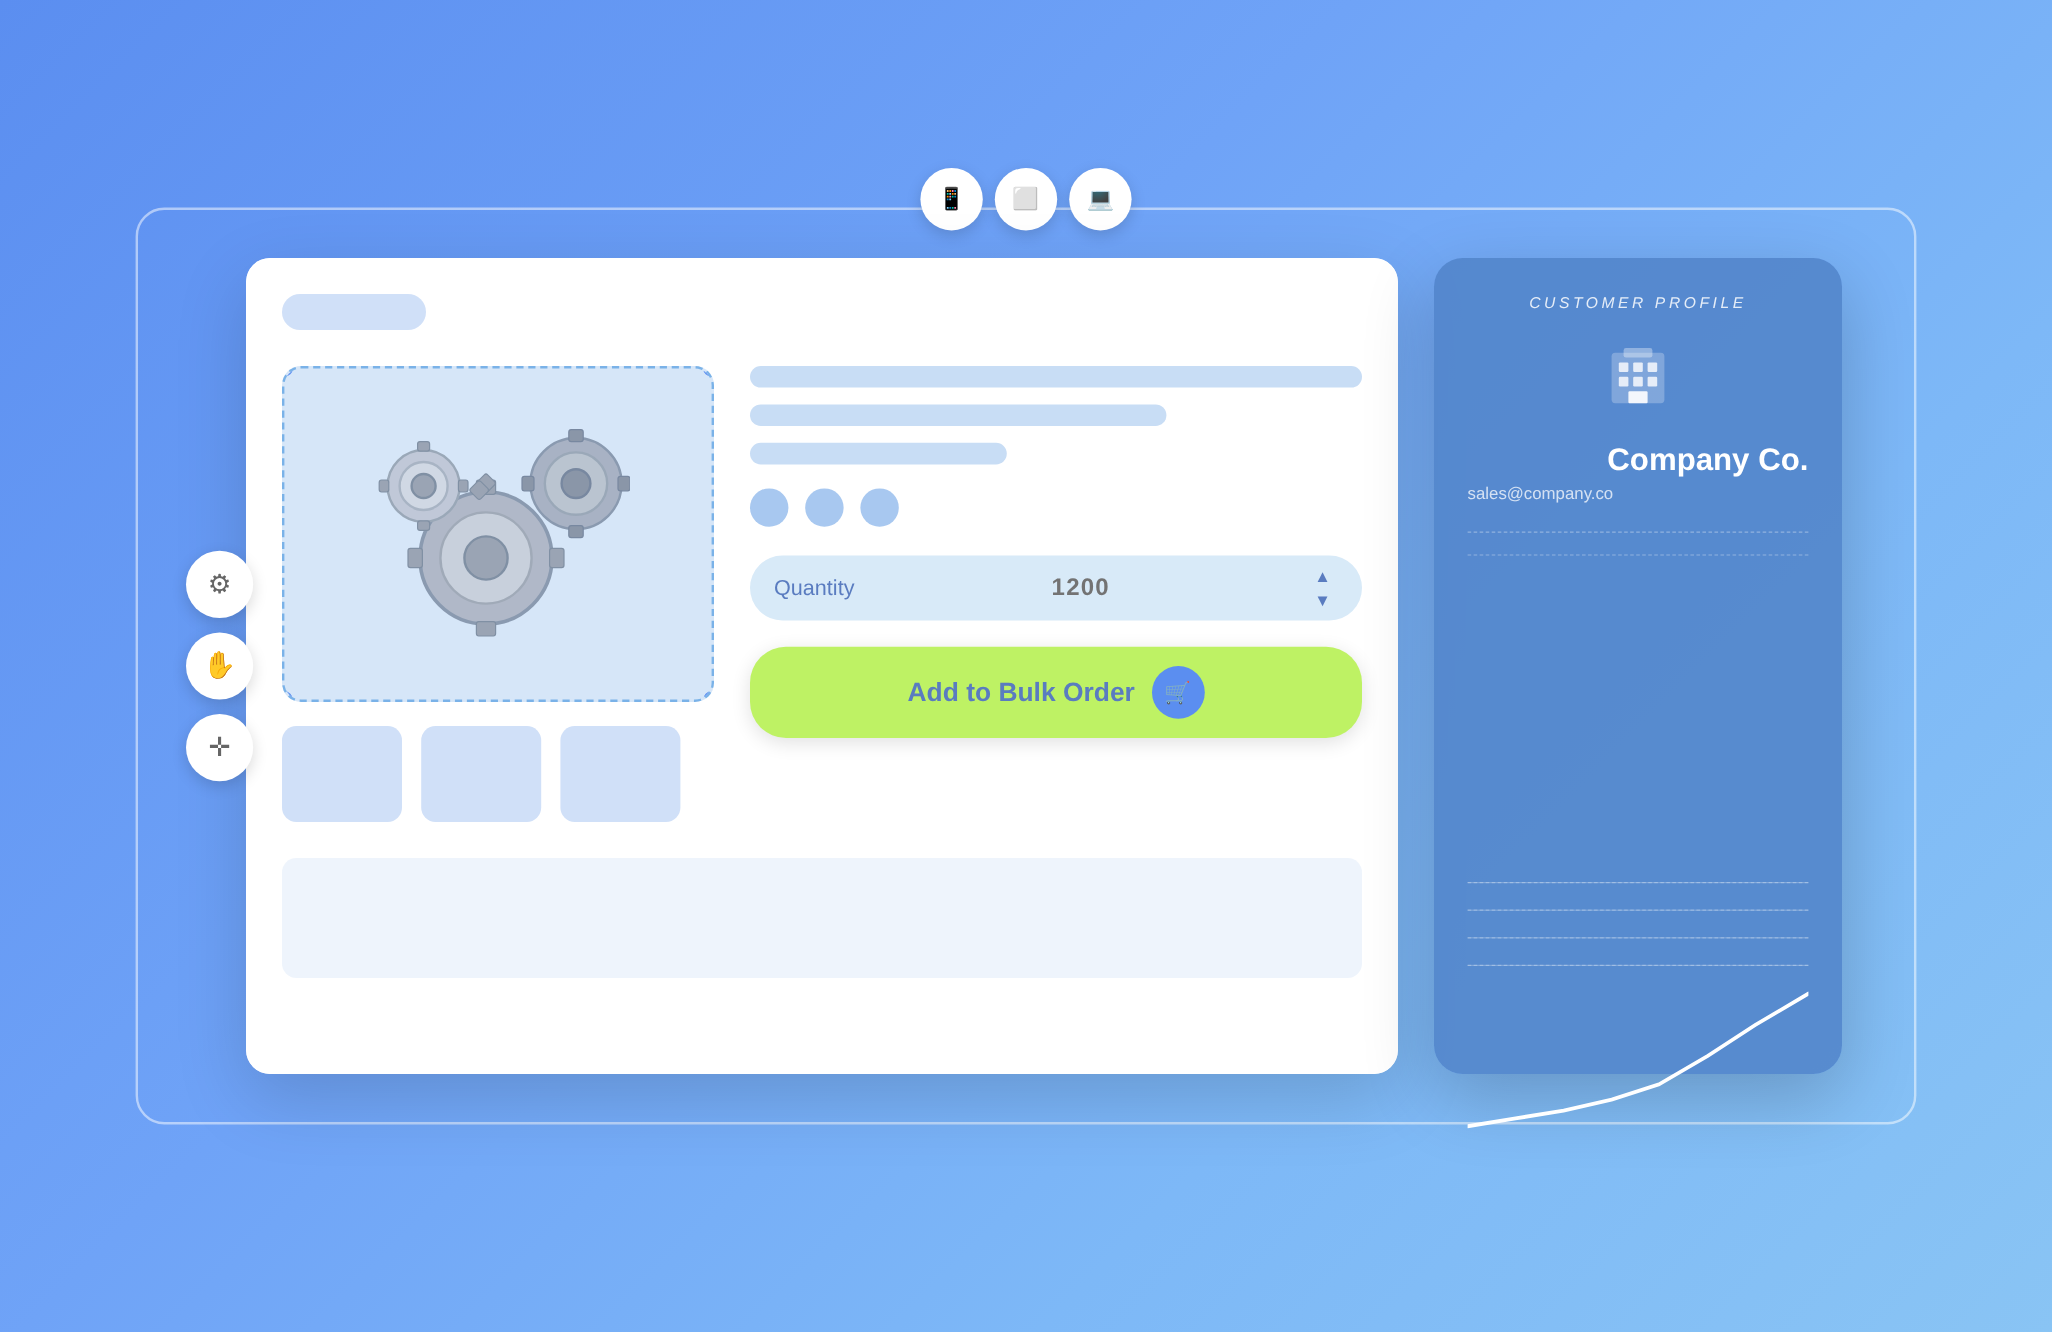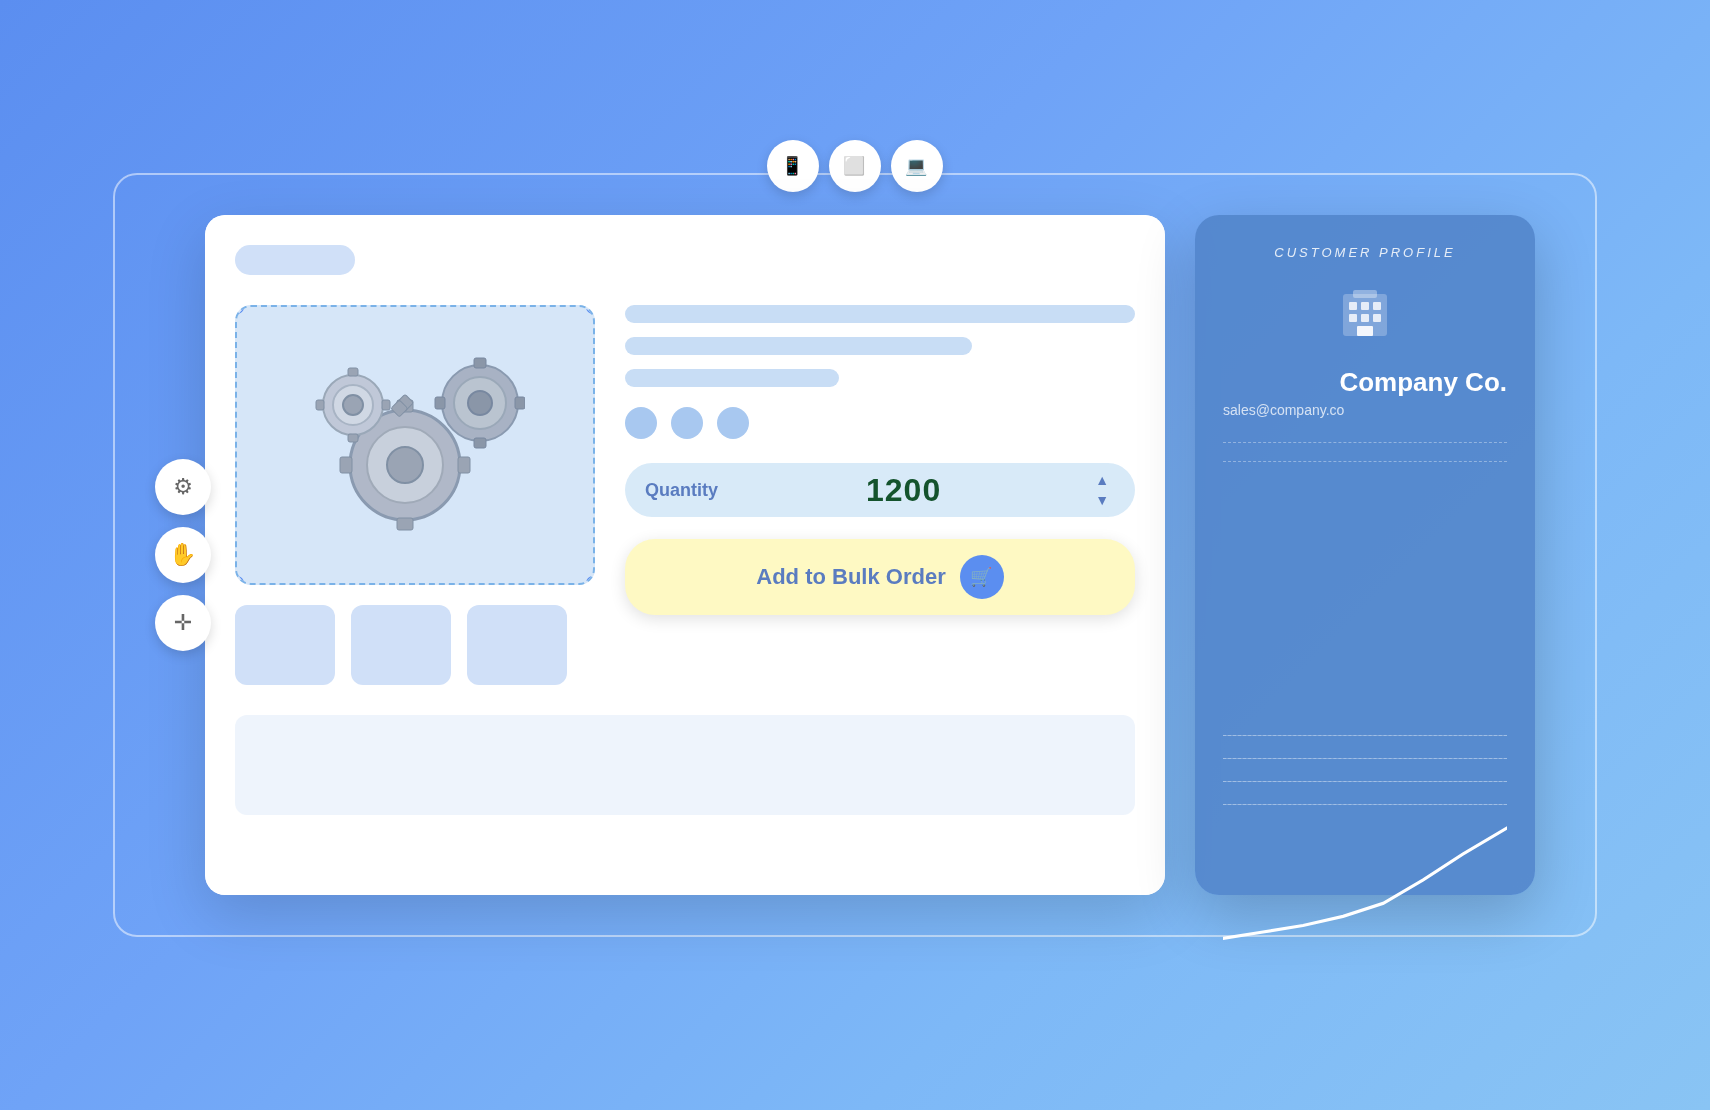--- a/index.html
+++ b/index.html
@@ -209,7 +209,7 @@
     .quantity-label {
       font-size: 18px;
       color: #5a7cc0;
-      font-weight: 700;
+      font-weight: 400;
     }
 
     .quantity-value {

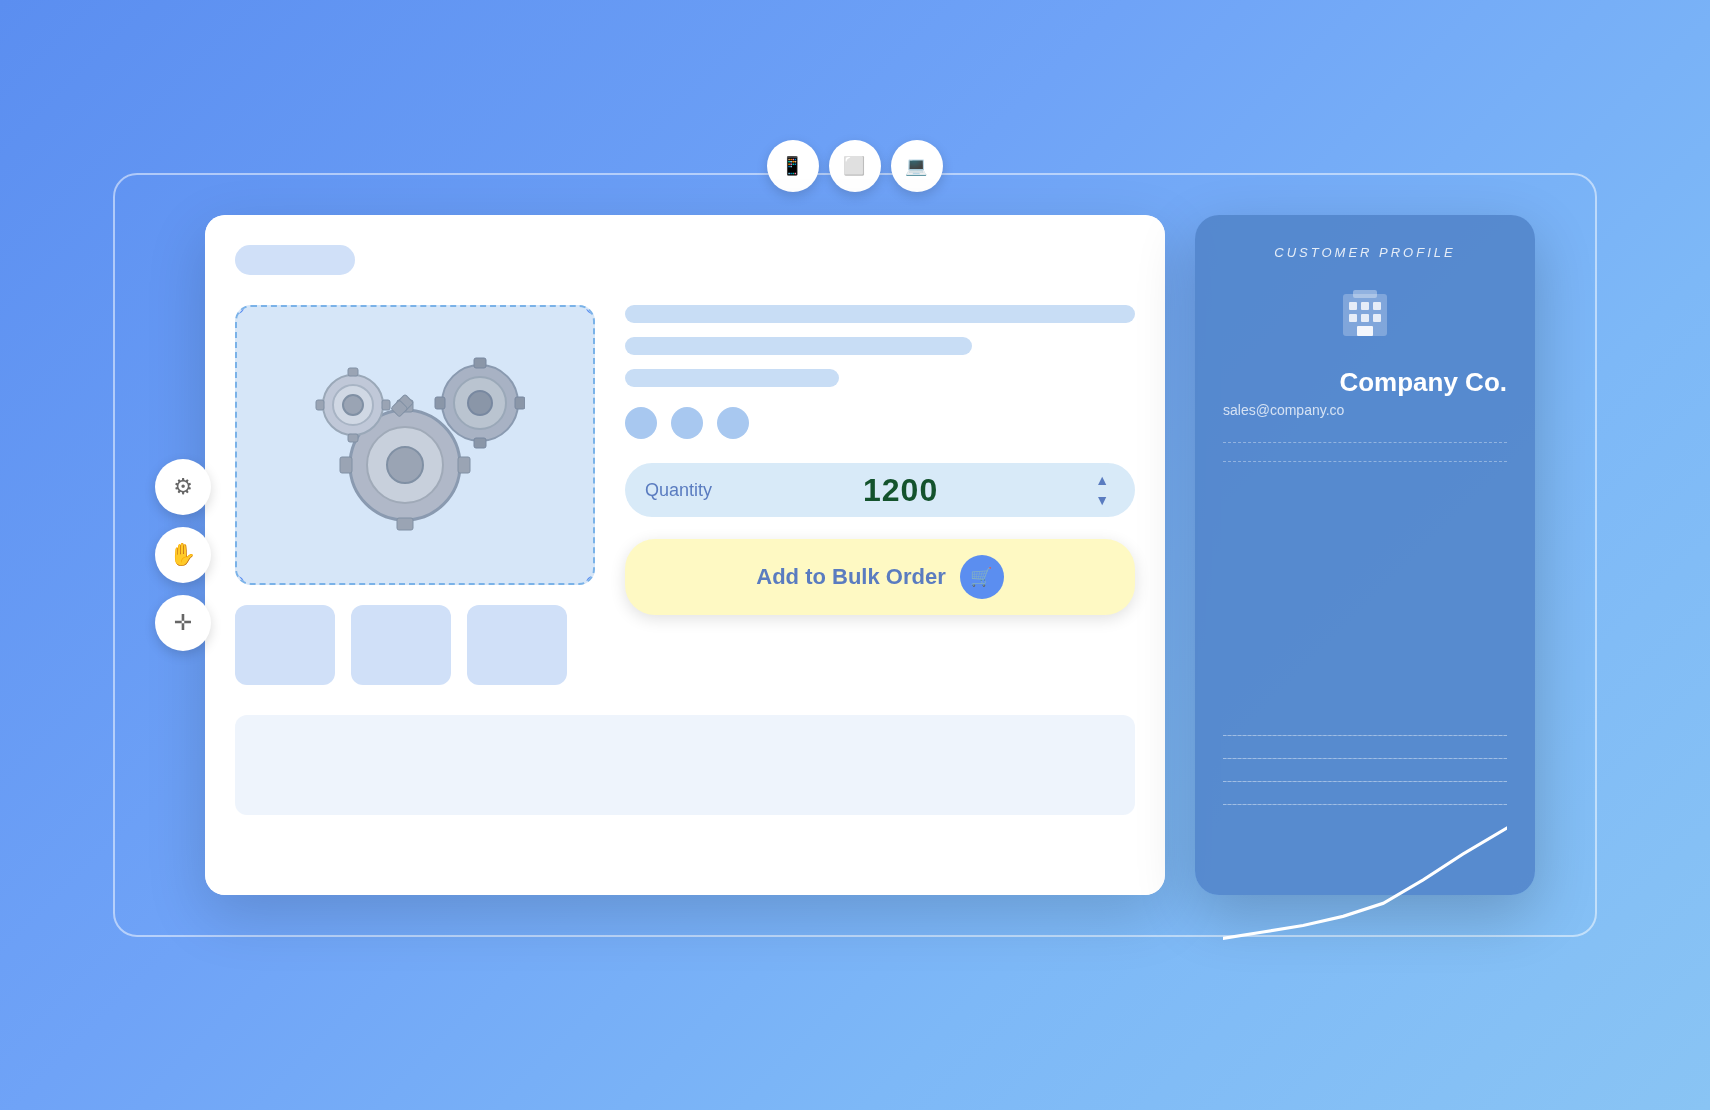--- a/index.html
+++ b/index.html
@@ -213,9 +213,9 @@
     }
 
     .quantity-value {
-      font-size: 32px;
+      font-size: 20px;
       font-weight: 700;
-      color: #14532d;
+      color: #737373;
       letter-spacing: 1px;
     }
 

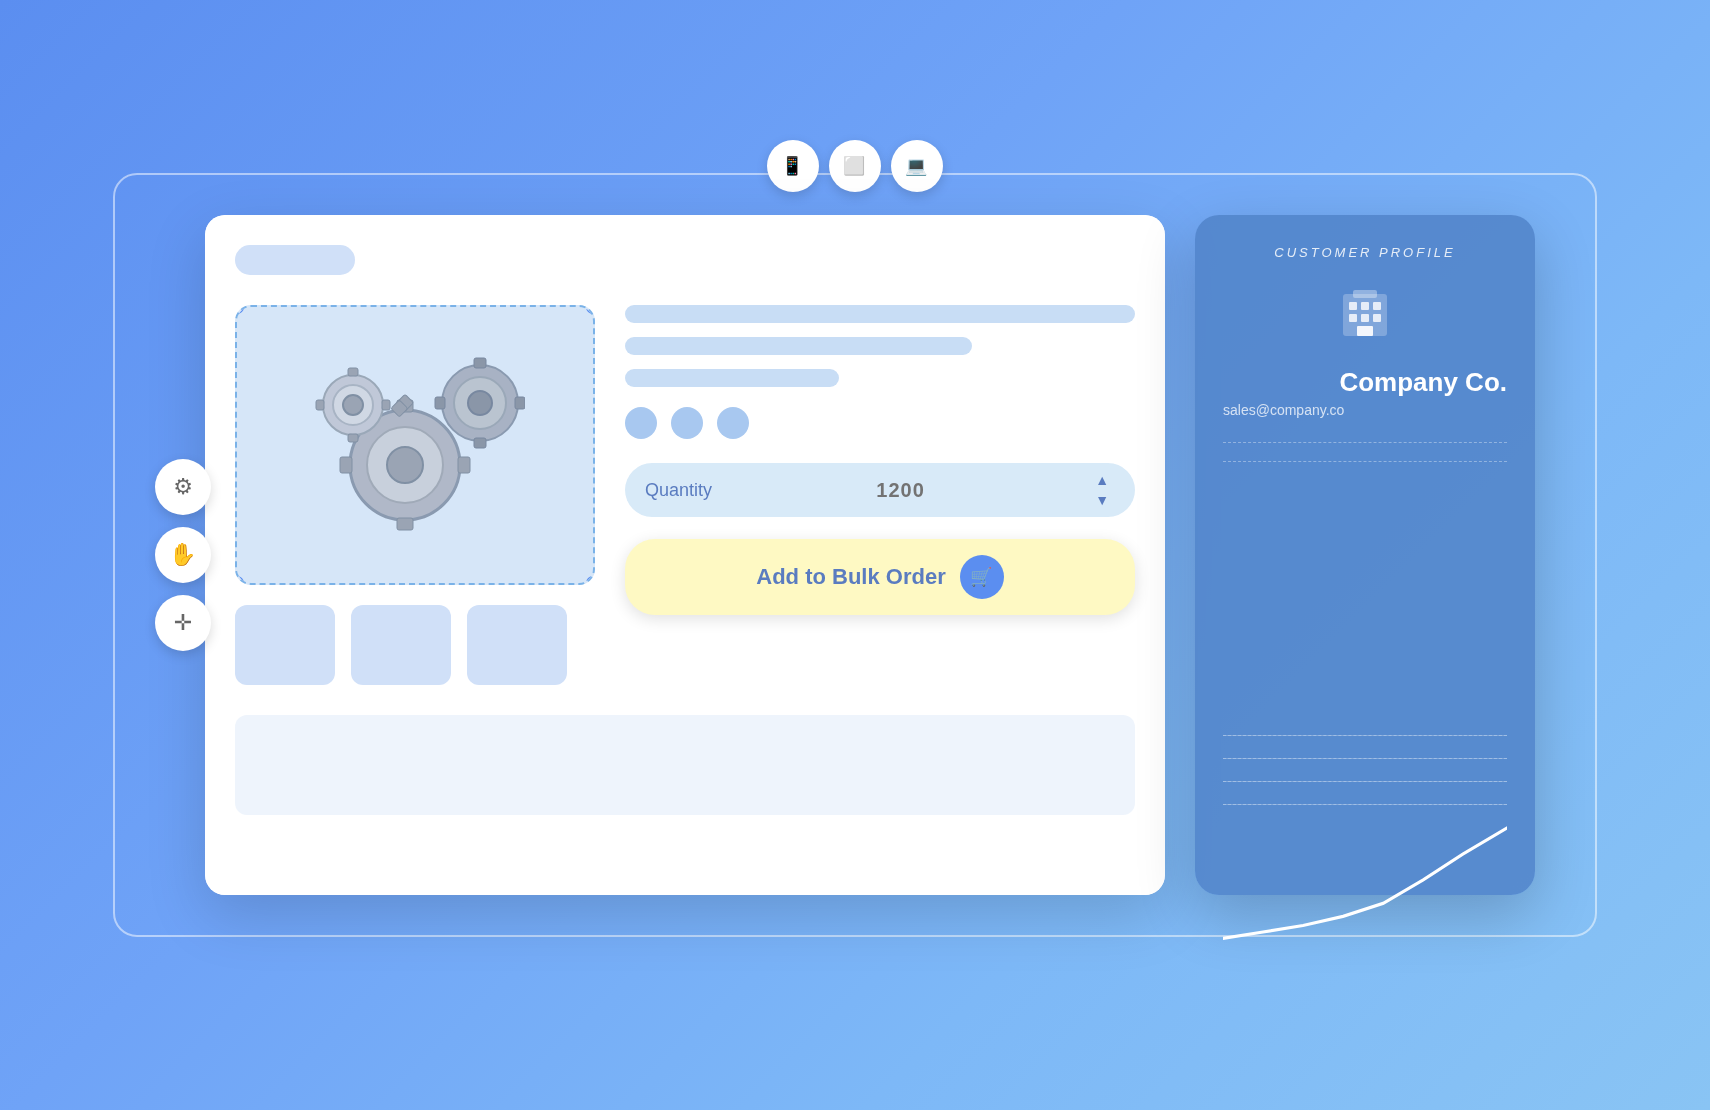--- a/index.html
+++ b/index.html
@@ -241,7 +241,7 @@
       align-items: center;
       justify-content: center;
       gap: 14px;
-      background: #fef9c3;
+      background: #bef264;
       border: none;
       border-radius: 30px;
       padding: 16px 30px;

